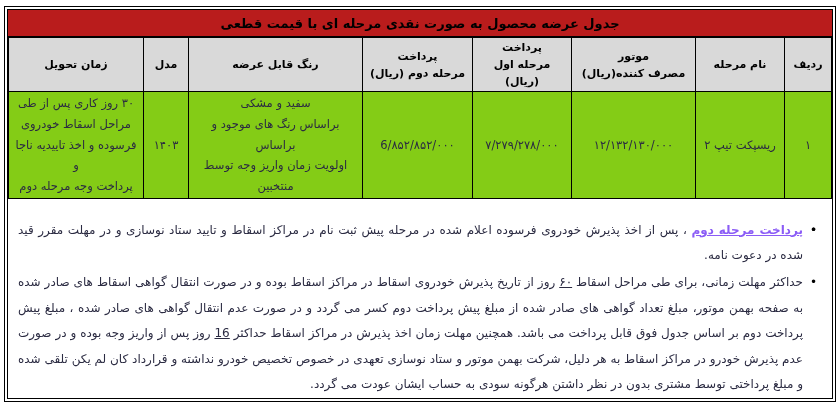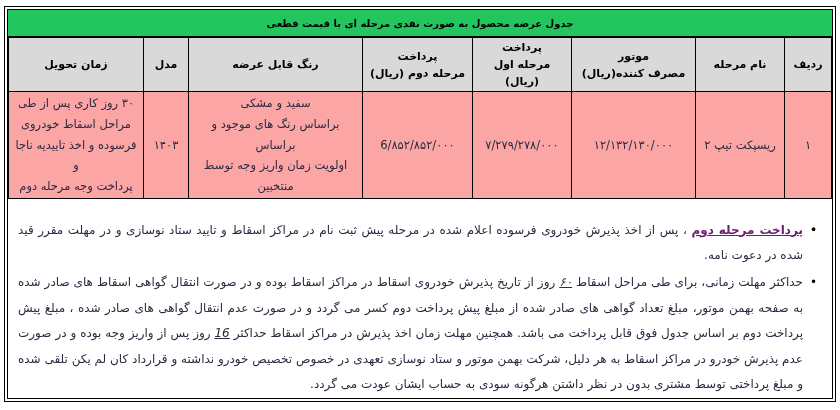--- a/index.html
+++ b/index.html
@@ -19,11 +19,11 @@
   }
   .title-bar {
     height: 27px;
-    background: #22c55e;
+    background: #b91c1c;
     border-bottom: 1px solid #000;
     display: flex; align-items: center; justify-content: center;
     font-weight: bold;
-    font-size: 10px;
+    font-size: 13px;
     color: #000;
   }
   table.offer {

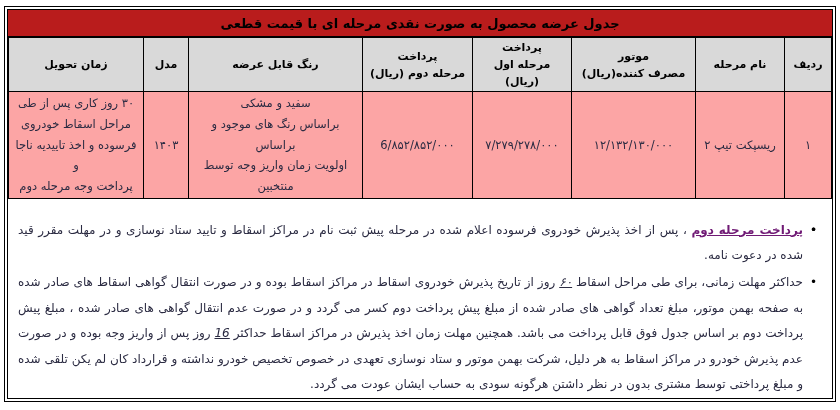--- a/index.html
+++ b/index.html
@@ -48,7 +48,7 @@
     color: #000;
   }
   table.offer td {
-    background: #fca5a5;
+    background: #84cc16;
     font-size: 11.5px;
     line-height: 1.8;
     height: 91px;

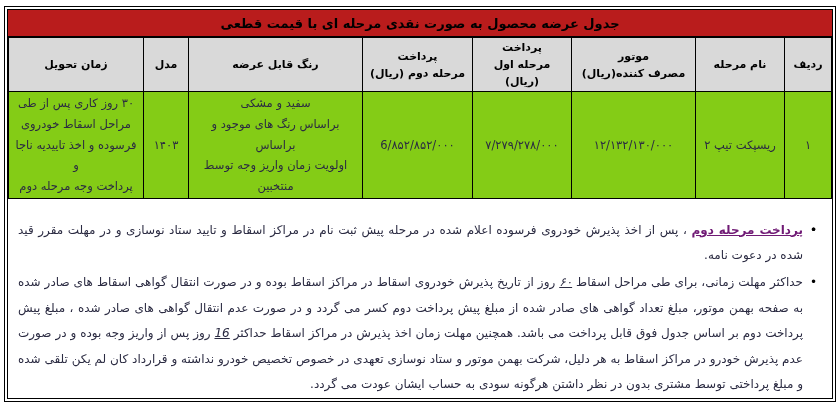--- a/index.html
+++ b/index.html
@@ -73,7 +73,7 @@
     font-size: 12px;
     color: #000;
   }
-  .bu { font-weight: bold; text-decoration: underline; color: #701a75; }
+  .bu { font-weight: bold; text-decoration: underline; color: #8b5cf6; }
   .u  { text-decoration: underline; font-style: italic; }
 </style>
 </head>

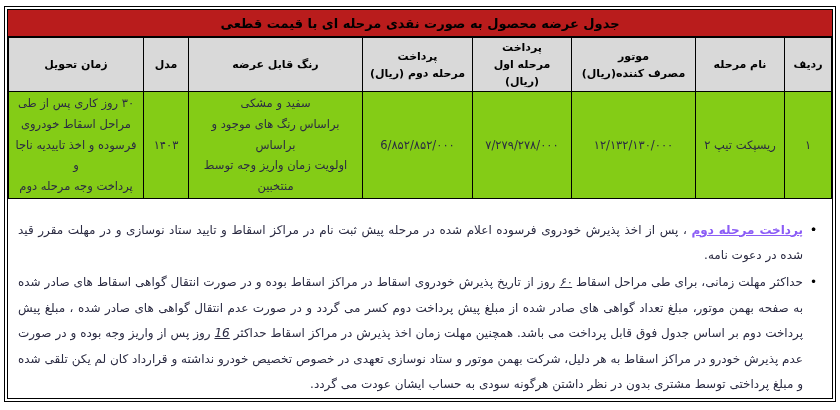--- a/index.html
+++ b/index.html
@@ -74,7 +74,7 @@
     color: #000;
   }
   .bu { font-weight: bold; text-decoration: underline; color: #8b5cf6; }
-  .u  { text-decoration: underline; font-style: italic; }
+  .u  { text-decoration: underline; }
 </style>
 </head>
 <body>

